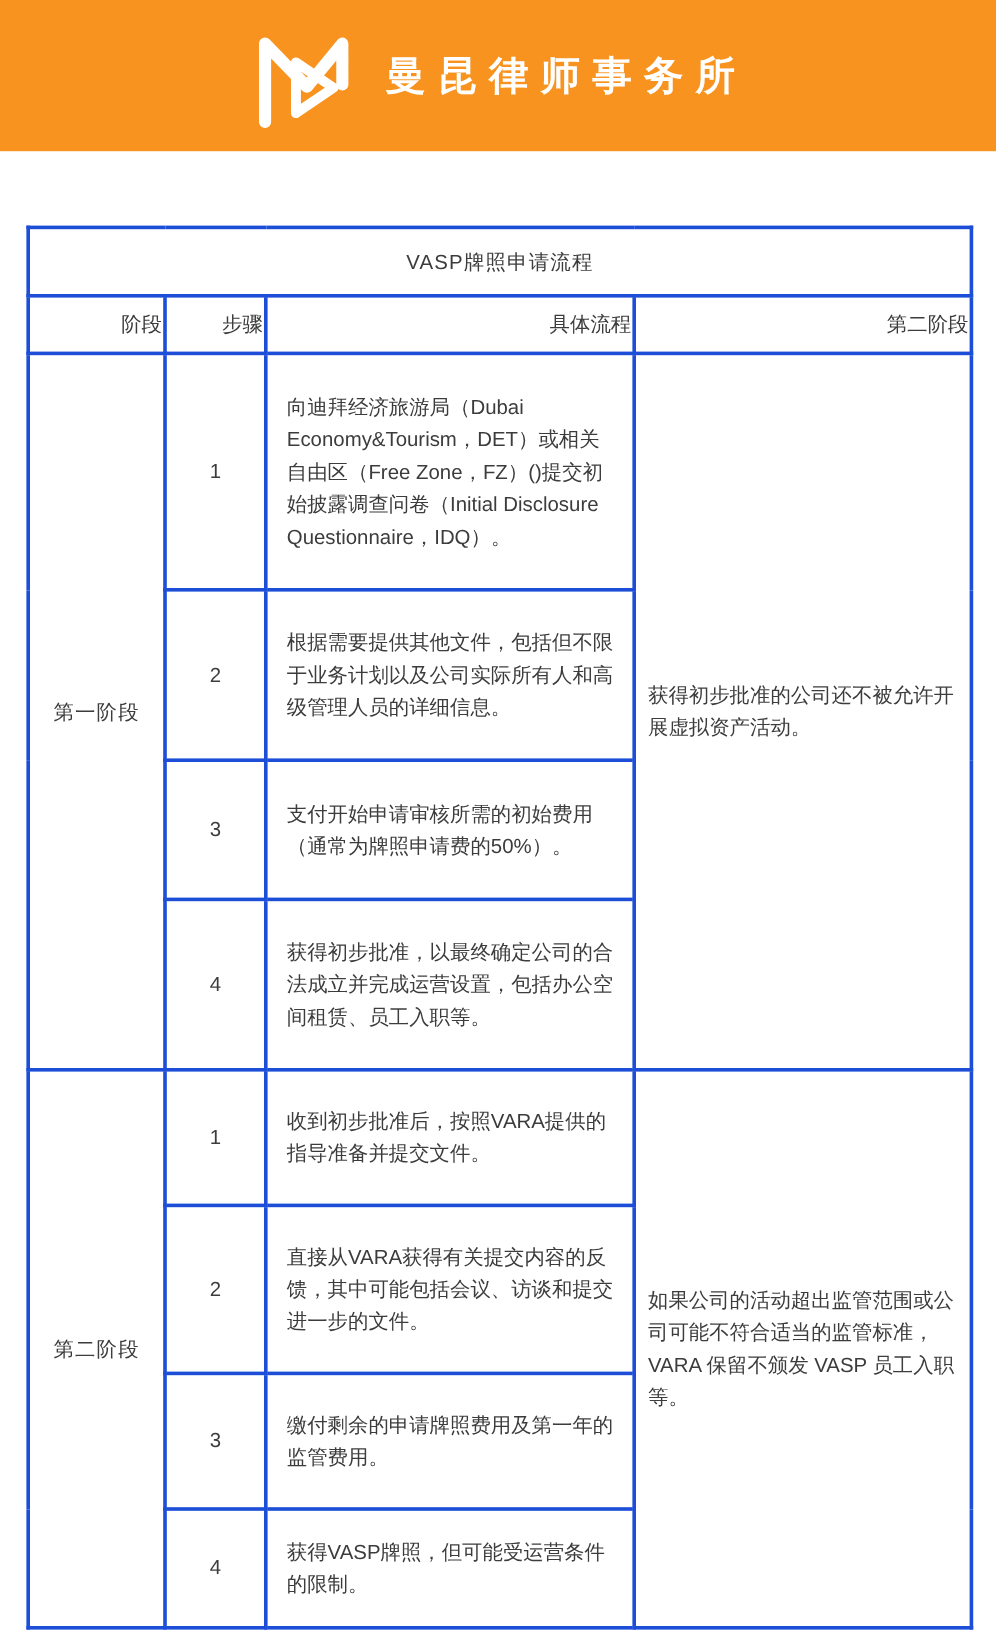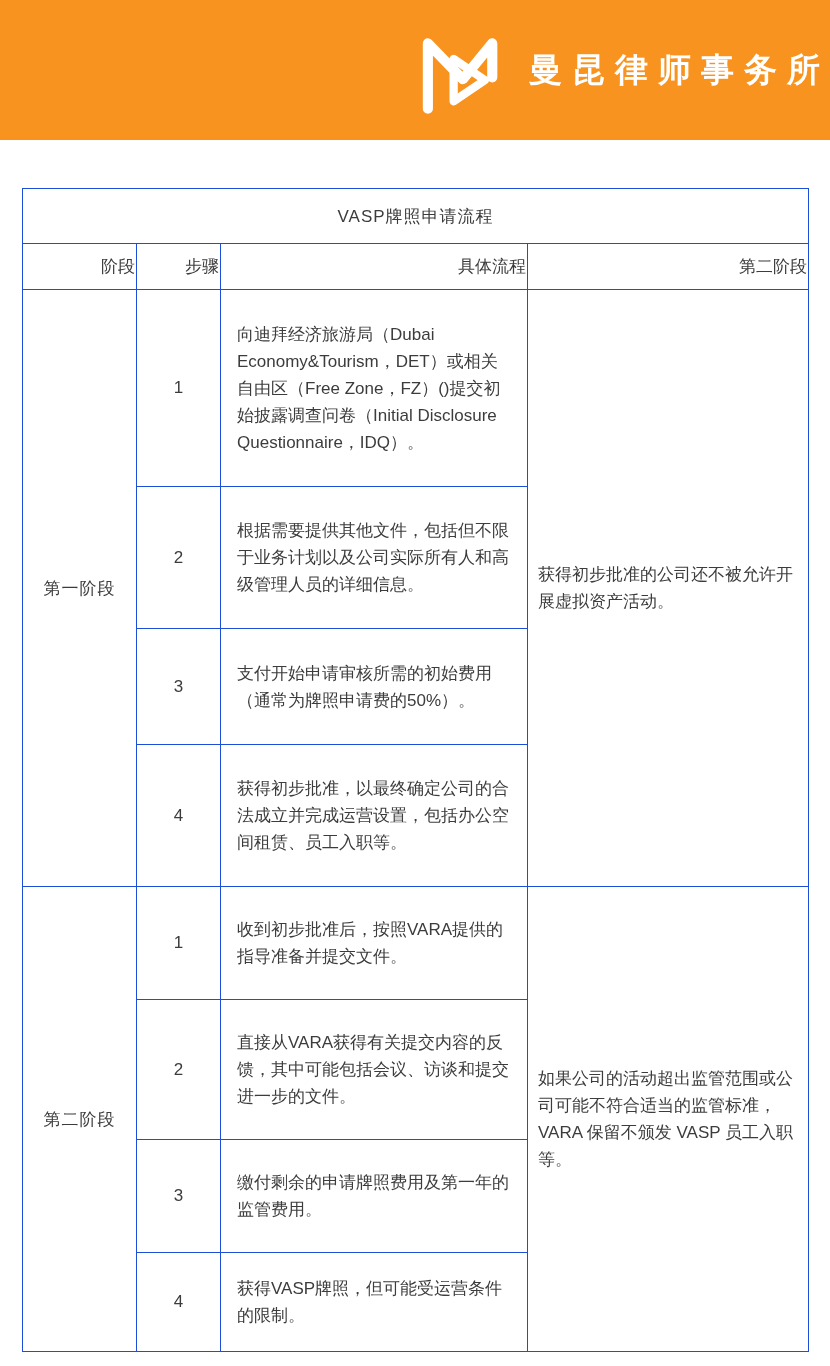--- a/index.html
+++ b/index.html
@@ -20,11 +20,11 @@
   
   .brand-header {
     width: 830px;
-    height: 140px;
+    height: 126px;
     background: #F7931E;
     display: flex;
     align-items: center;
-    justify-content: flex-end;
+    justify-content: center;
   }
   .brand-lockup {
     display: flex;

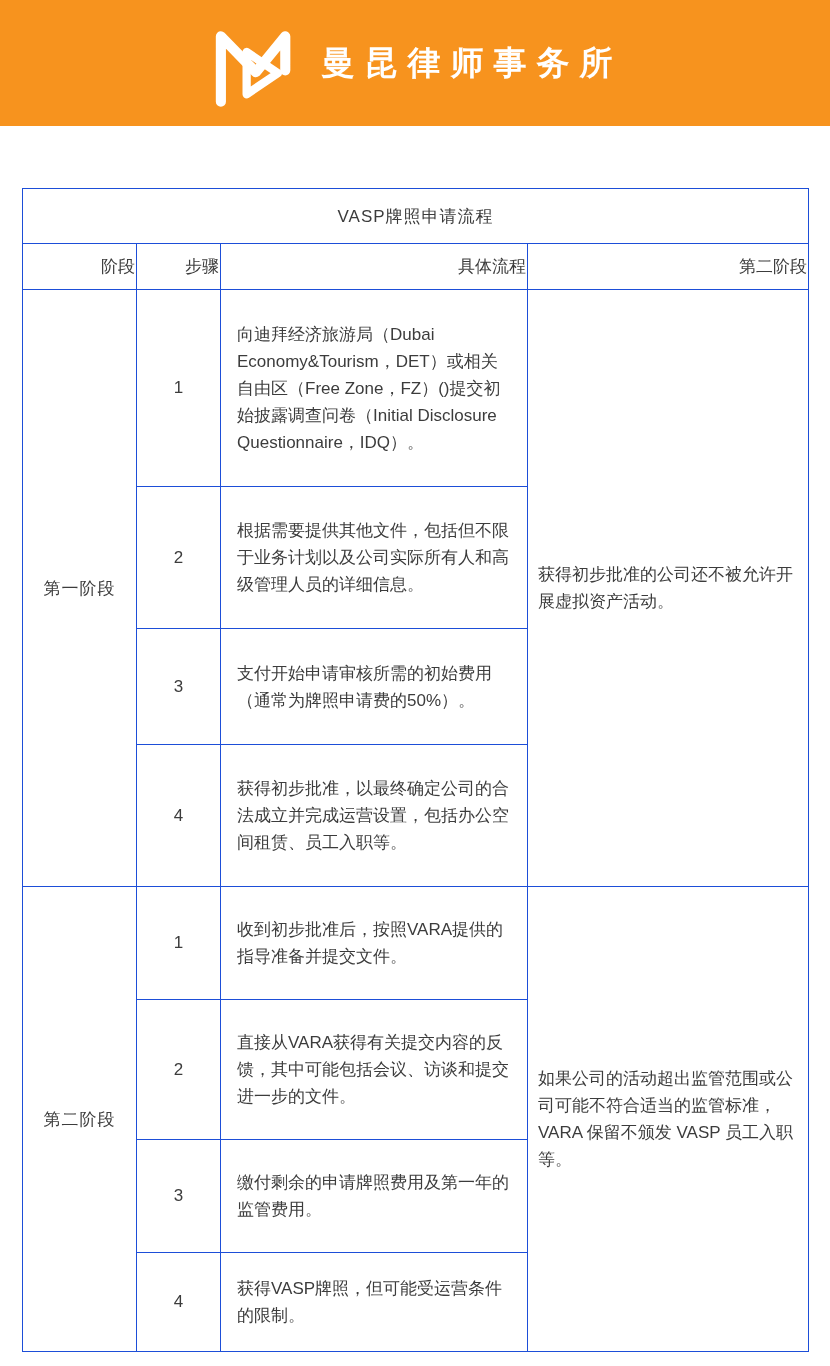--- a/index.html
+++ b/index.html
@@ -72,7 +72,7 @@
     color: #3c3c3c;
   }
   table.vasp td, table.vasp th {
-    border: 1px solid #1d4ed8;
+    border: 3px solid #1d4ed8;
     font-weight: 400;
     font-size: 17px;
     vertical-align: middle;

